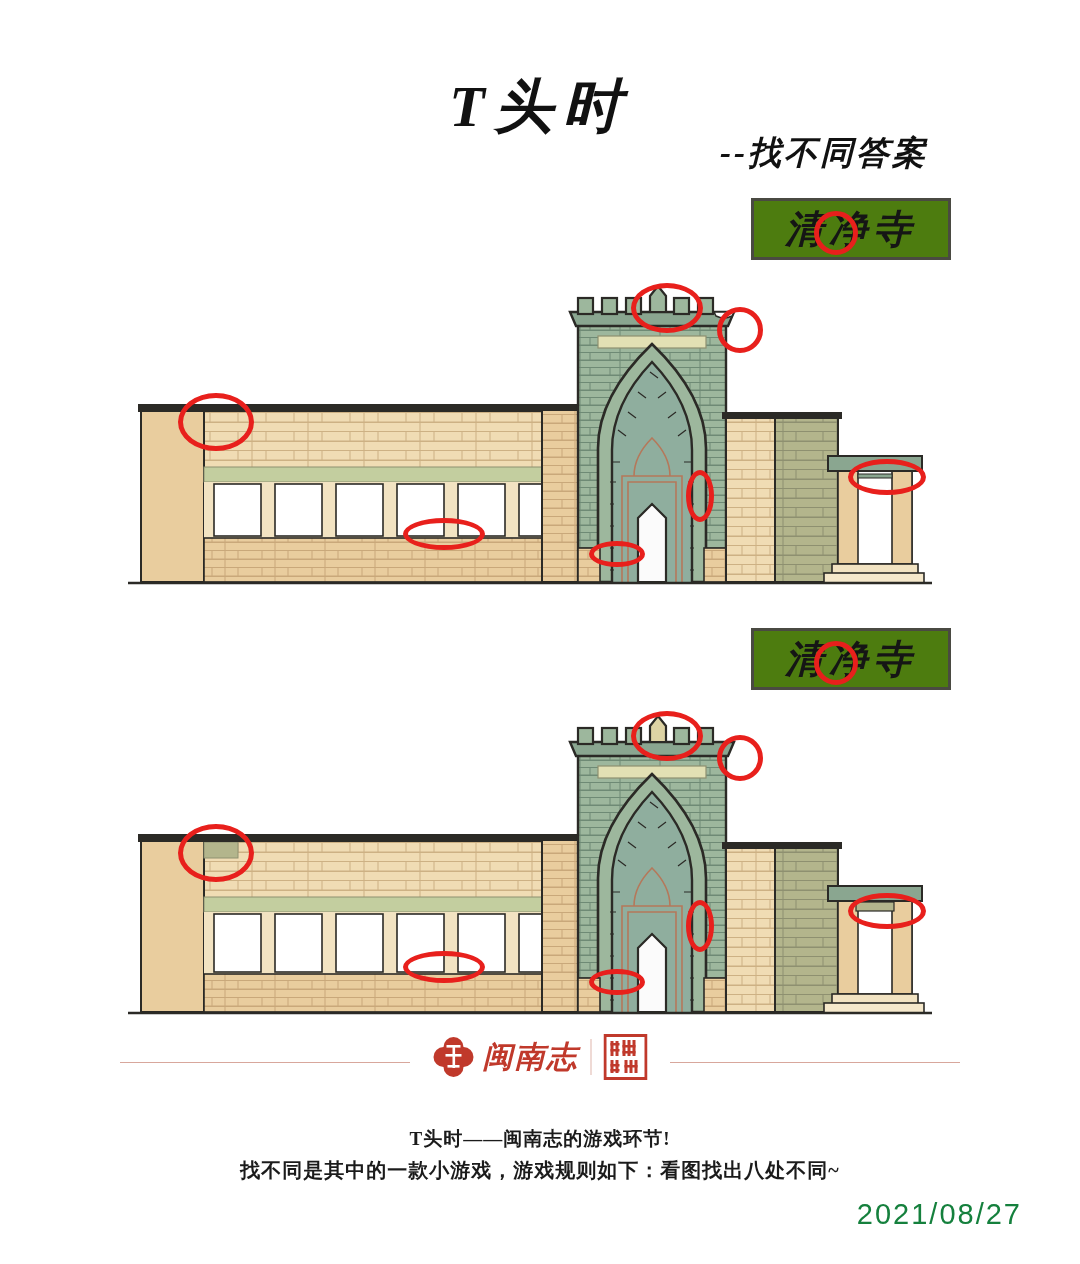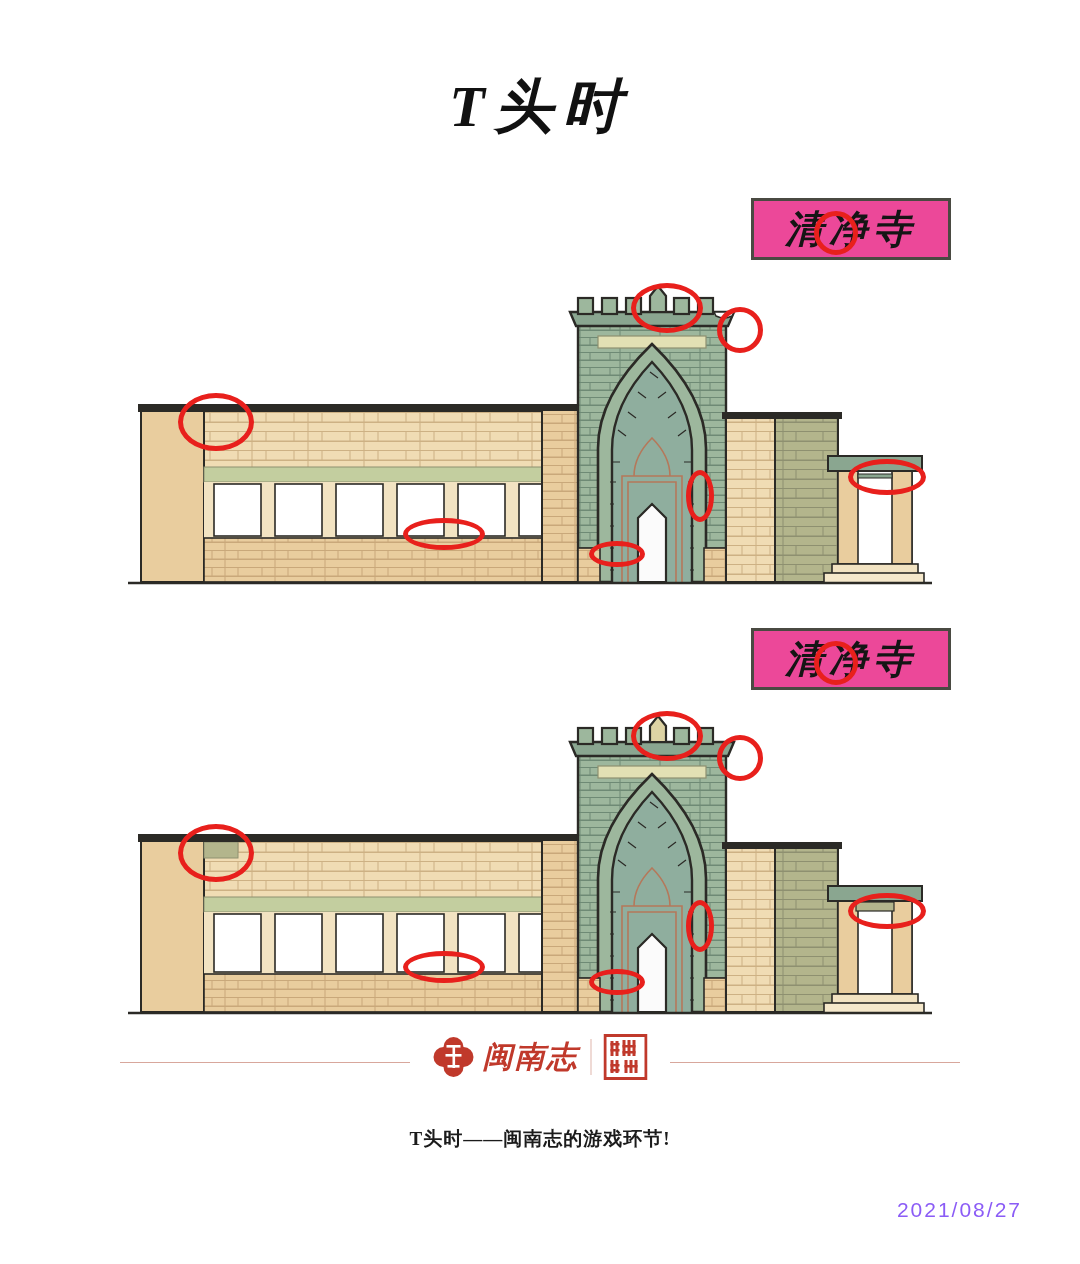--- a/index.html
+++ b/index.html
@@ -166,6 +166,7 @@
 <div class="page">
 
   <div class="title">T头时</div>
+  <div class="subtitle">--找不同答案</div>
 
   <div class="illustration" id="illustration-top">
     <svg width="1080" height="320" viewBox="0 0 1080 320" xmlns="http://www.w3.org/2000/svg">

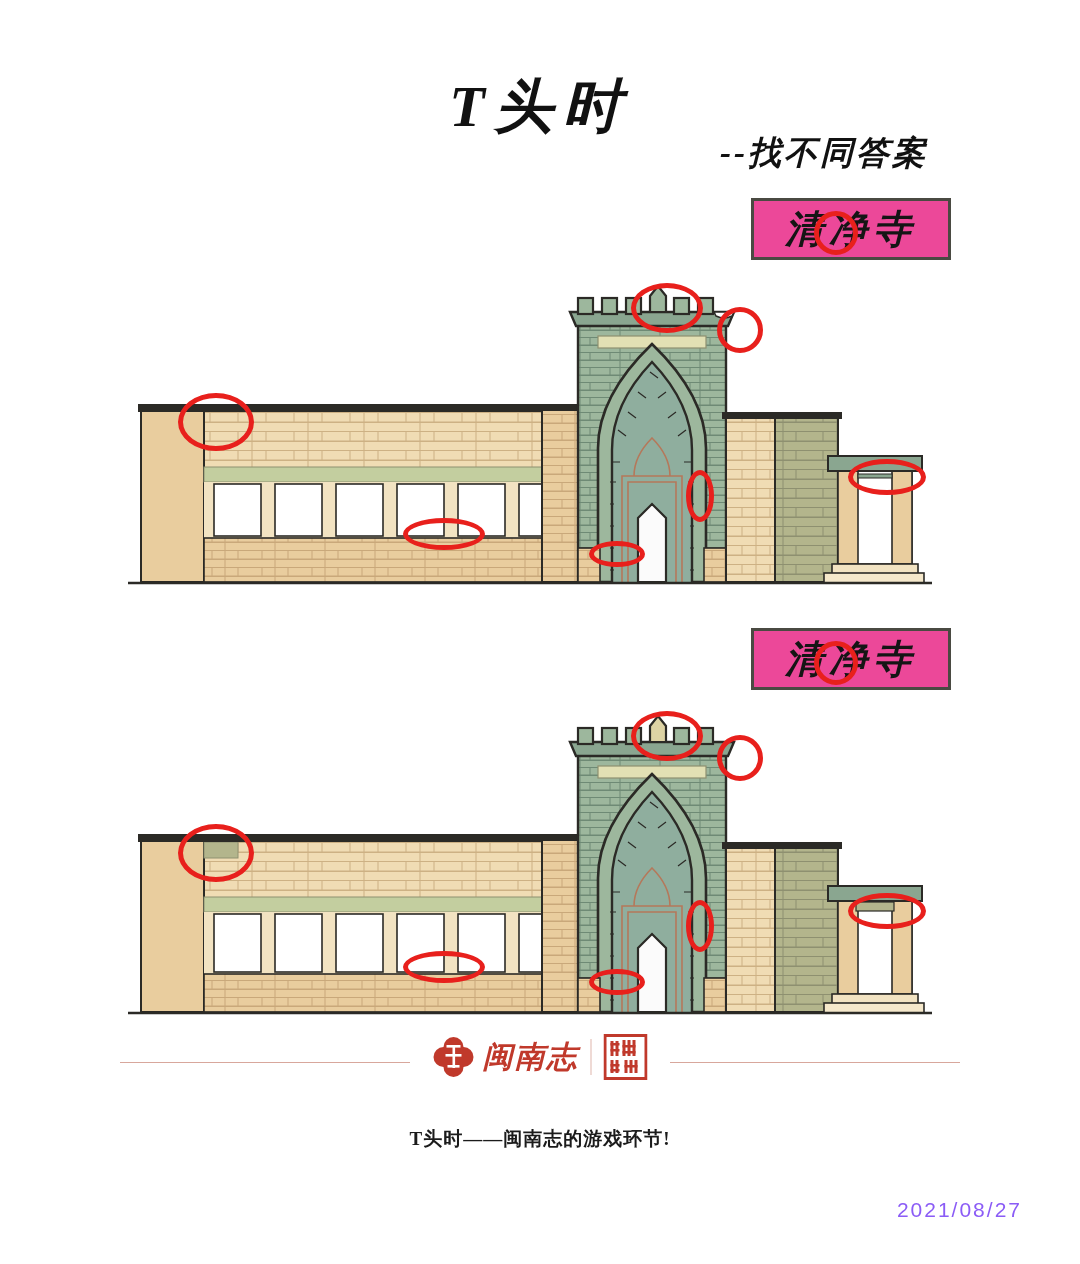--- a/index.html
+++ b/index.html
@@ -51,7 +51,7 @@
     position: absolute;
     width: 200px;
     height: 62px;
-    background: #ec4899;
+    background: #4d7c0f;
     border: 3px solid #4a4a42;
     box-sizing: border-box;
   }

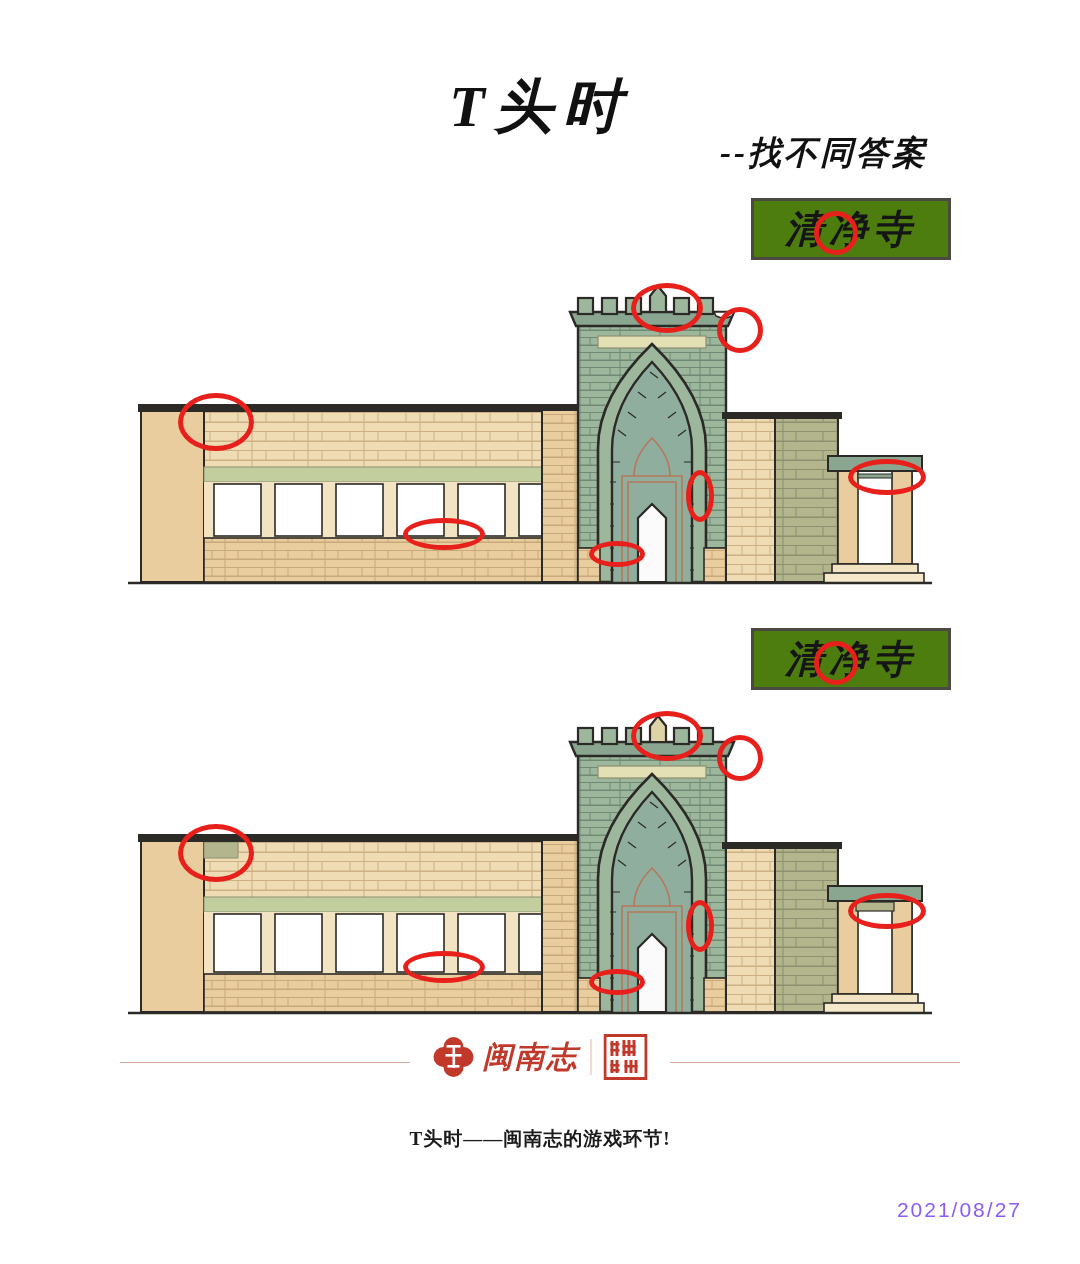--- a/index.html
+++ b/index.html
@@ -430,6 +430,7 @@
   </div>
 
   <div class="footer-line" id="footer-line-1">T头时——闽南志的游戏环节!</div>
+  <div class="footer-line" id="footer-line-2">找不同是其中的一款小游戏，游戏规则如下：看图找出八处不同~</div>
   <div class="date">2021/08/27</div>
 
 </div>

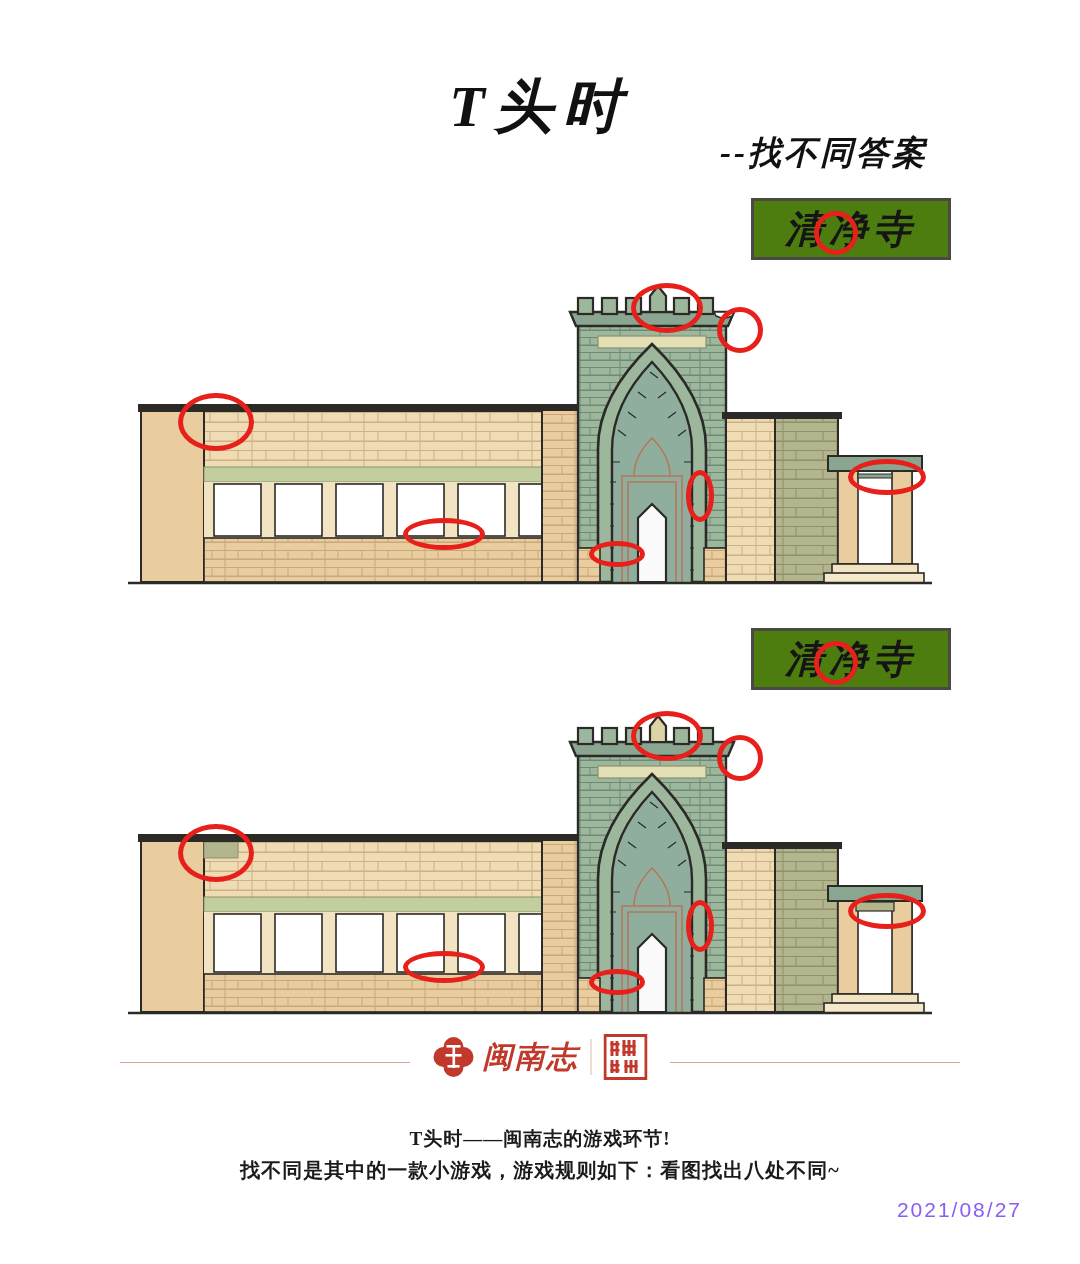--- a/index.html
+++ b/index.html
@@ -155,9 +155,9 @@
     right: 58px;
     top: 1198px;
     font-family: "Liberation Sans", "DejaVu Sans", sans-serif;
-    font-size: 21px;
+    font-size: 29px;
     letter-spacing: 2px;
-    color: #8b5cf6;
+    color: #15803d;
   }
 </style>
 </head>

